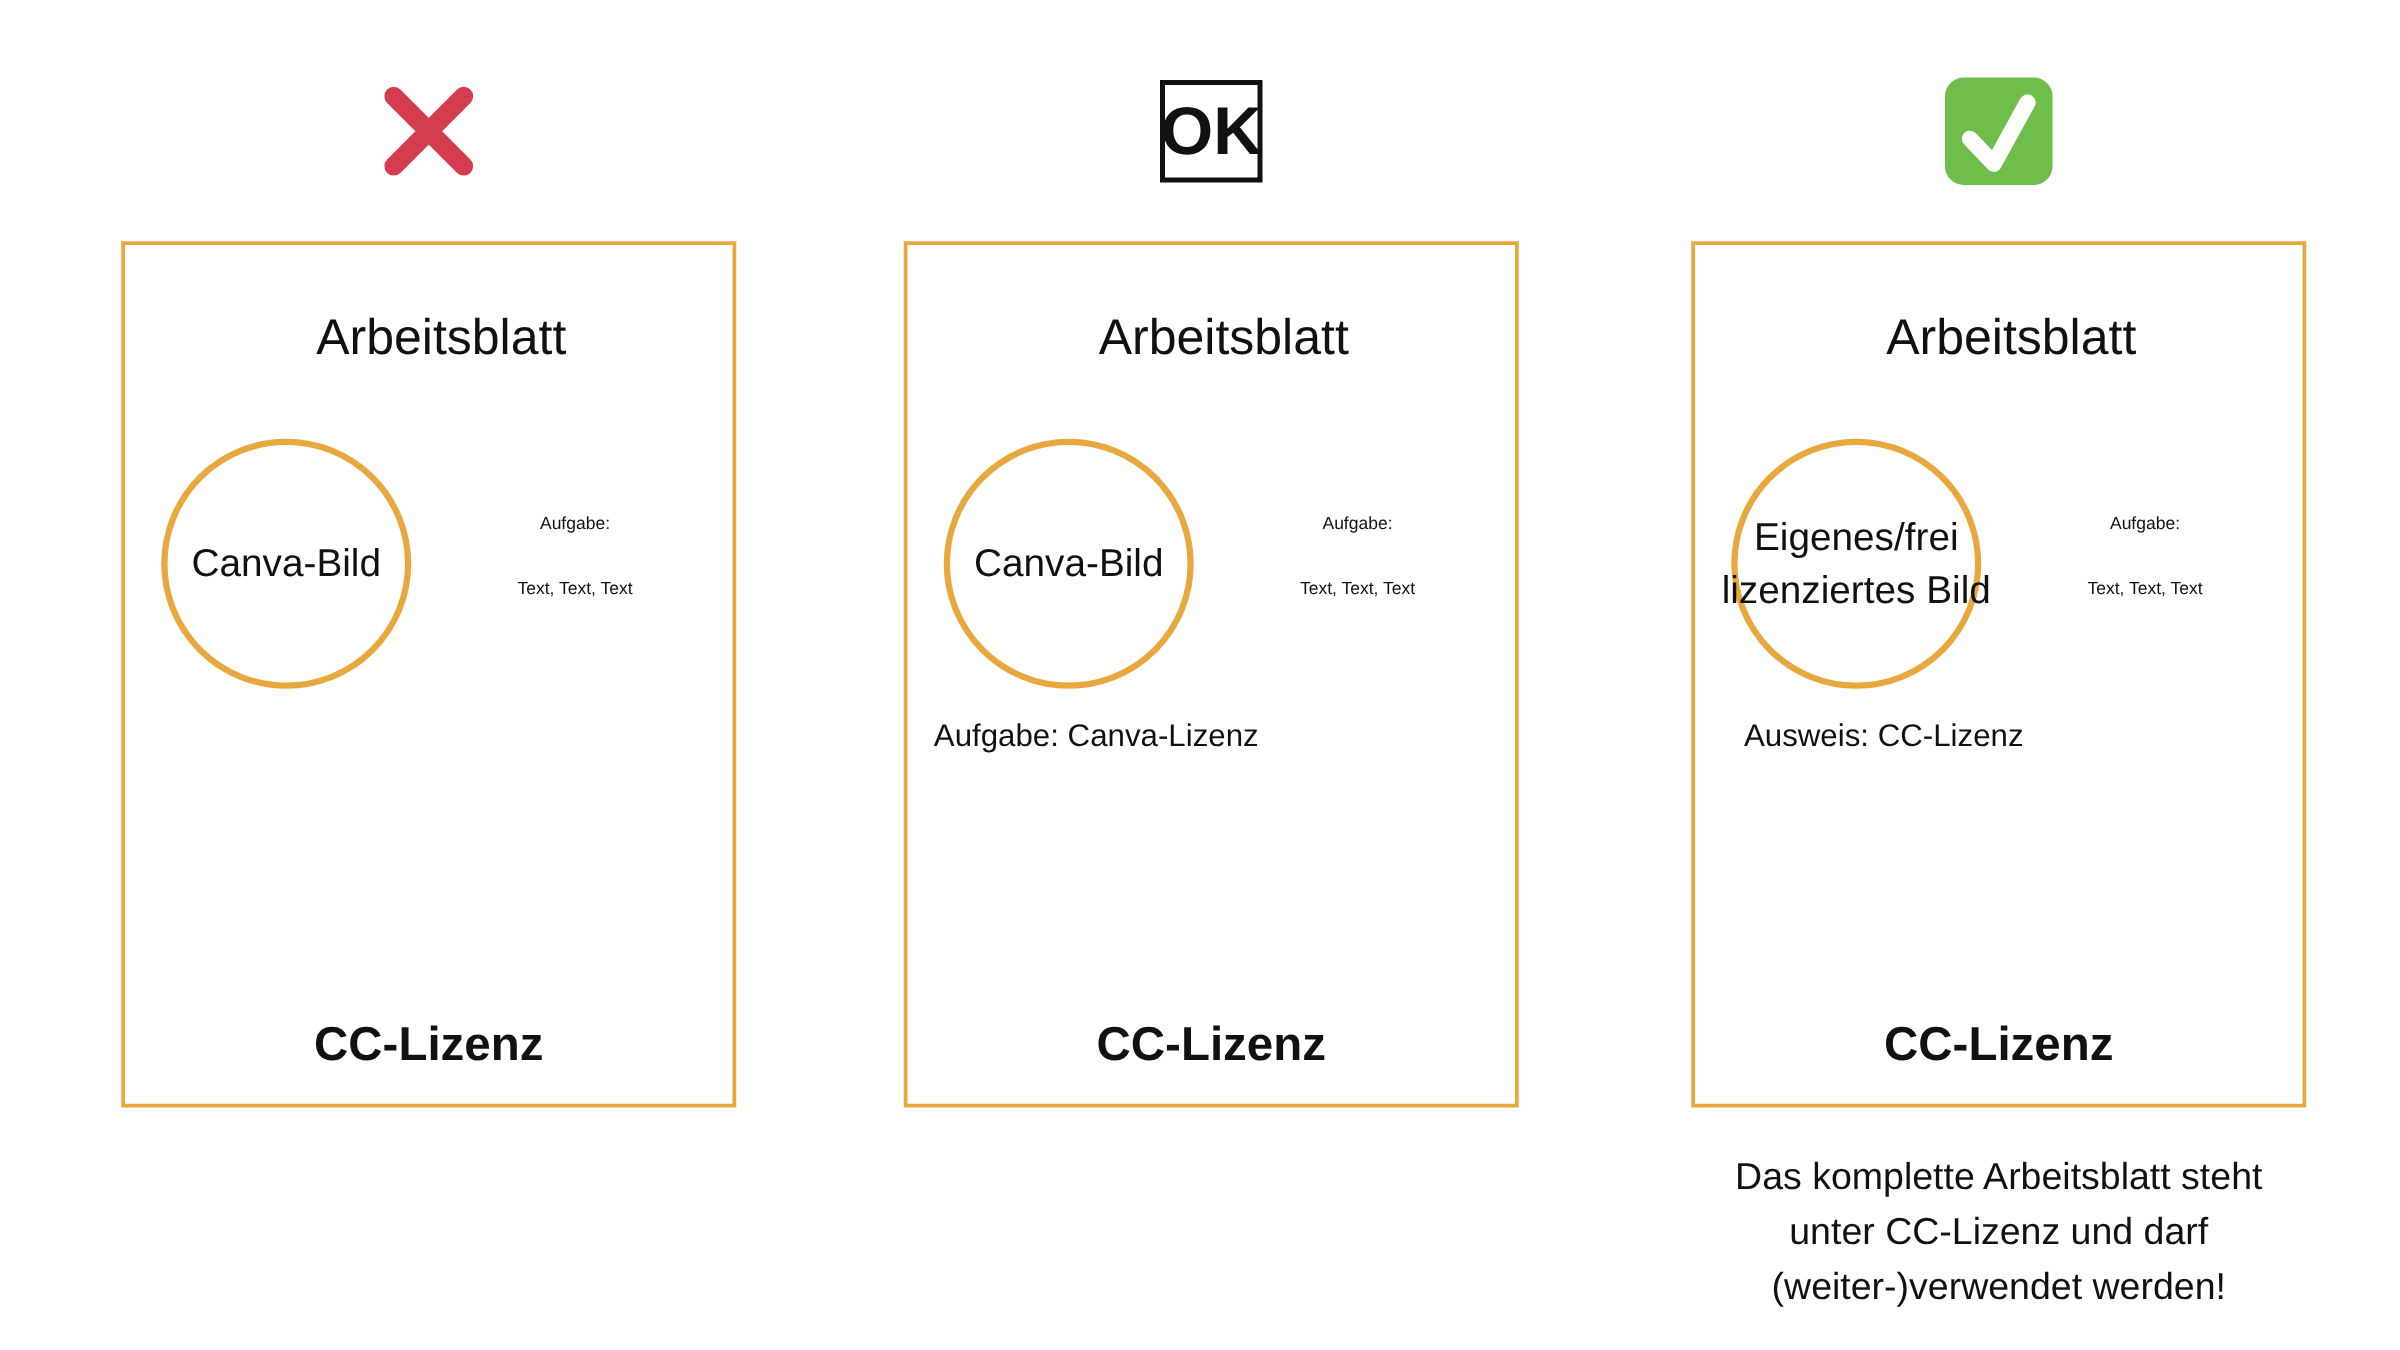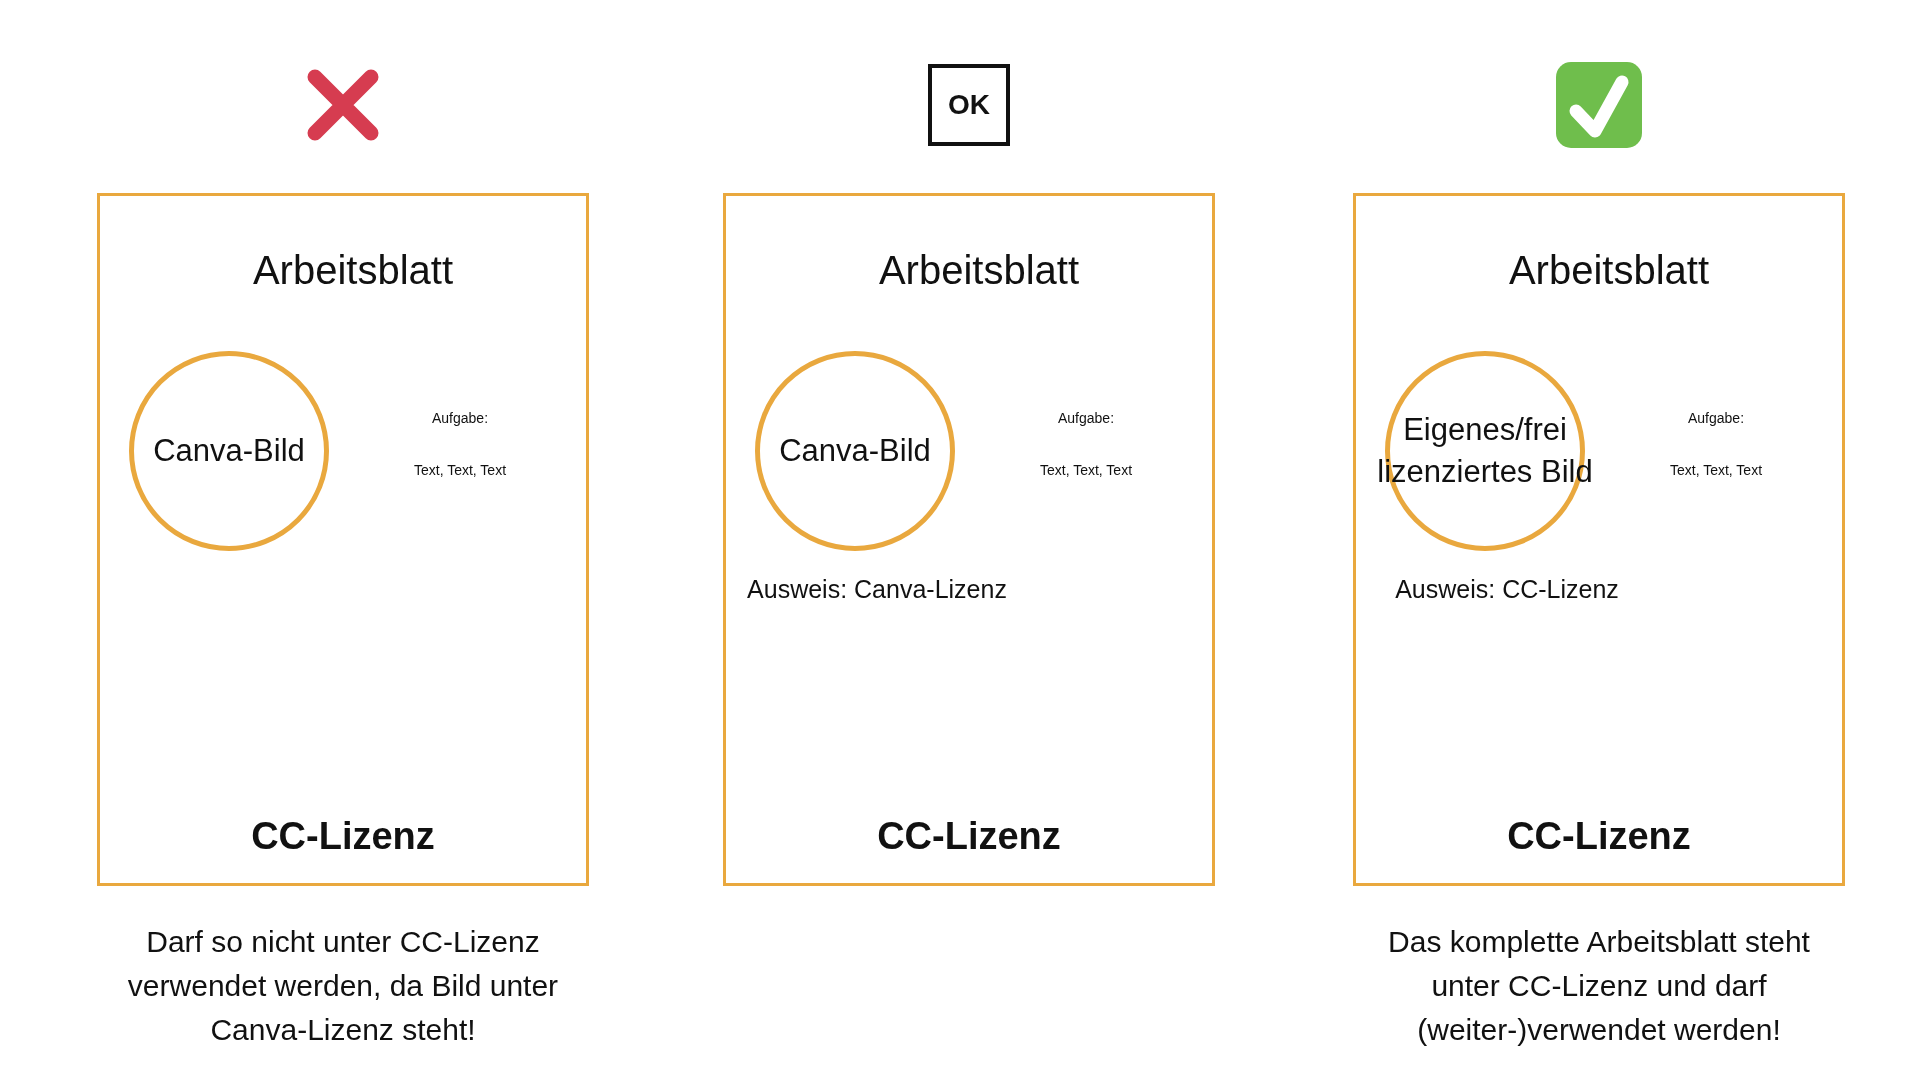--- a/index.html
+++ b/index.html
@@ -26,7 +26,7 @@
     width:82px;height:82px;margin-top:16px;border:4px solid var(--text-black);
     display:flex;align-items:center;justify-content:center;background:var(--bg);
   }
-  .ok-badge span{font-size:28px;font-weight:700;letter-spacing:0px;line-height:1;}
+  .ok-badge span{font-size:54px;font-weight:700;letter-spacing:0px;line-height:1;}
 
   .card{
     position:relative;height:693px;border:3px solid var(--accent-yellow);

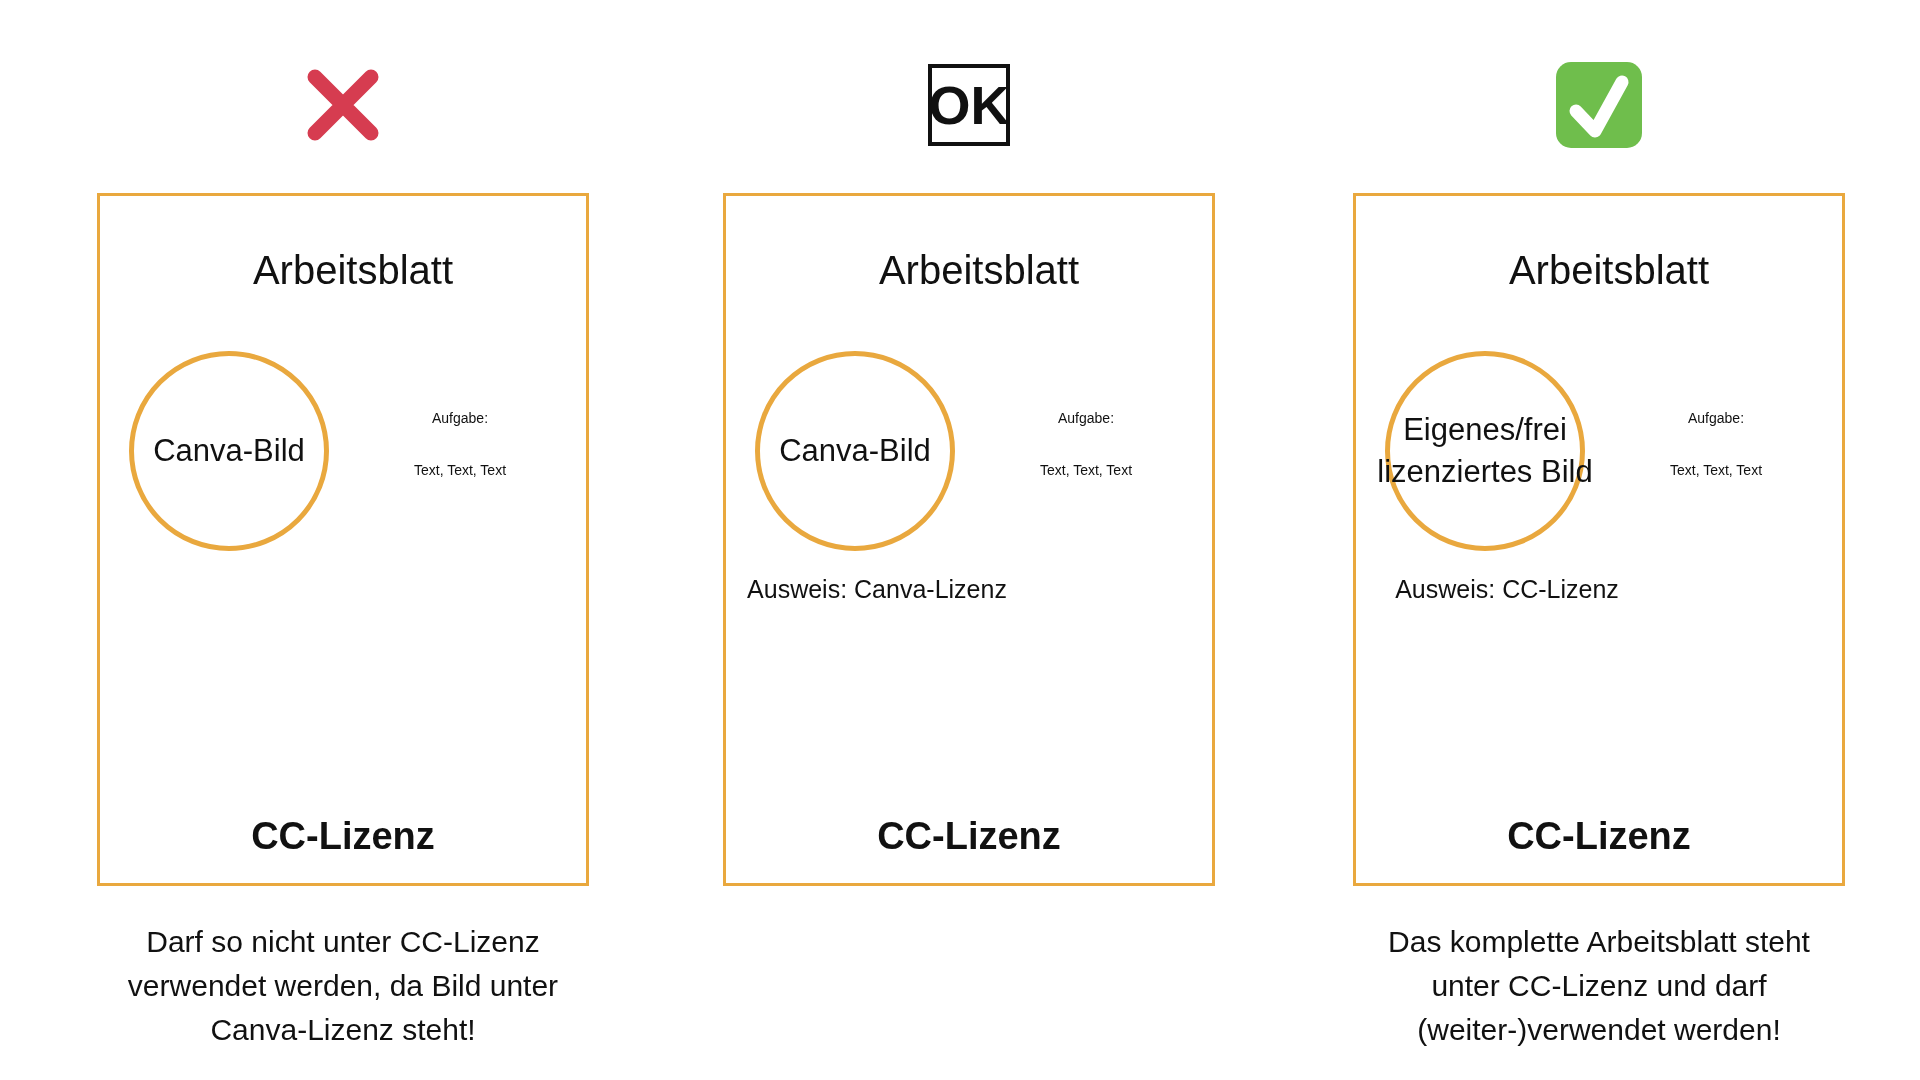--- a/index.html
+++ b/index.html
@@ -106,7 +106,7 @@
         <div class="task-heading">Aufgabe:</div>
         <div class="task-text">Text, Text, Text</div>
       </div>
-      <div class="license-note">Ausweis: Canva-Lizenz</div>
+      <div class="license-note">Aufgabe: Canva-Lizenz</div>
       <div class="card-footer">CC-Lizenz</div>
     </div>
   </section>

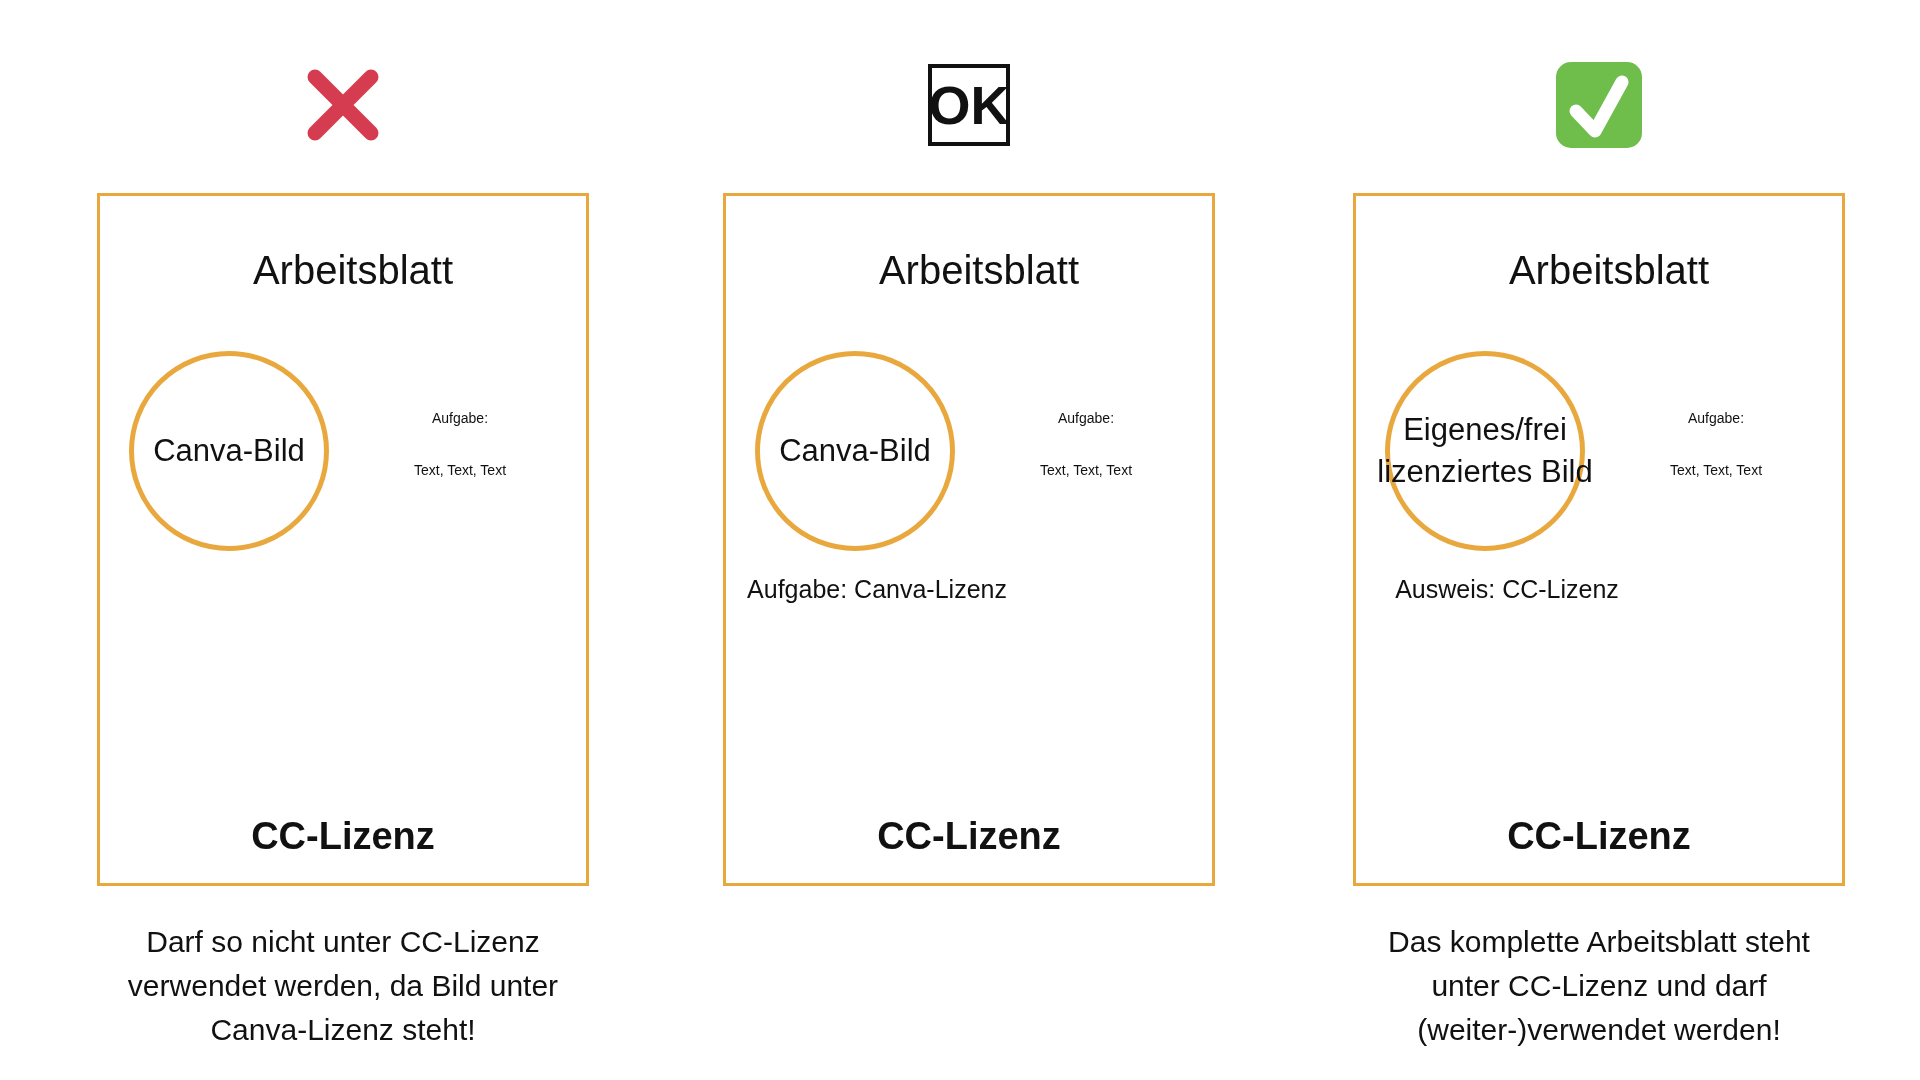--- a/index.html
+++ b/index.html
@@ -86,9 +86,6 @@
       <div class="license-note"></div>
       <div class="card-footer">CC-Lizenz</div>
     </div>
-    <div class="caption">Darf so nicht unter CC-Lizenz
-verwendet werden, da Bild unter
-Canva-Lizenz steht!</div>
   </section>
 
   <section class="column col-1">

